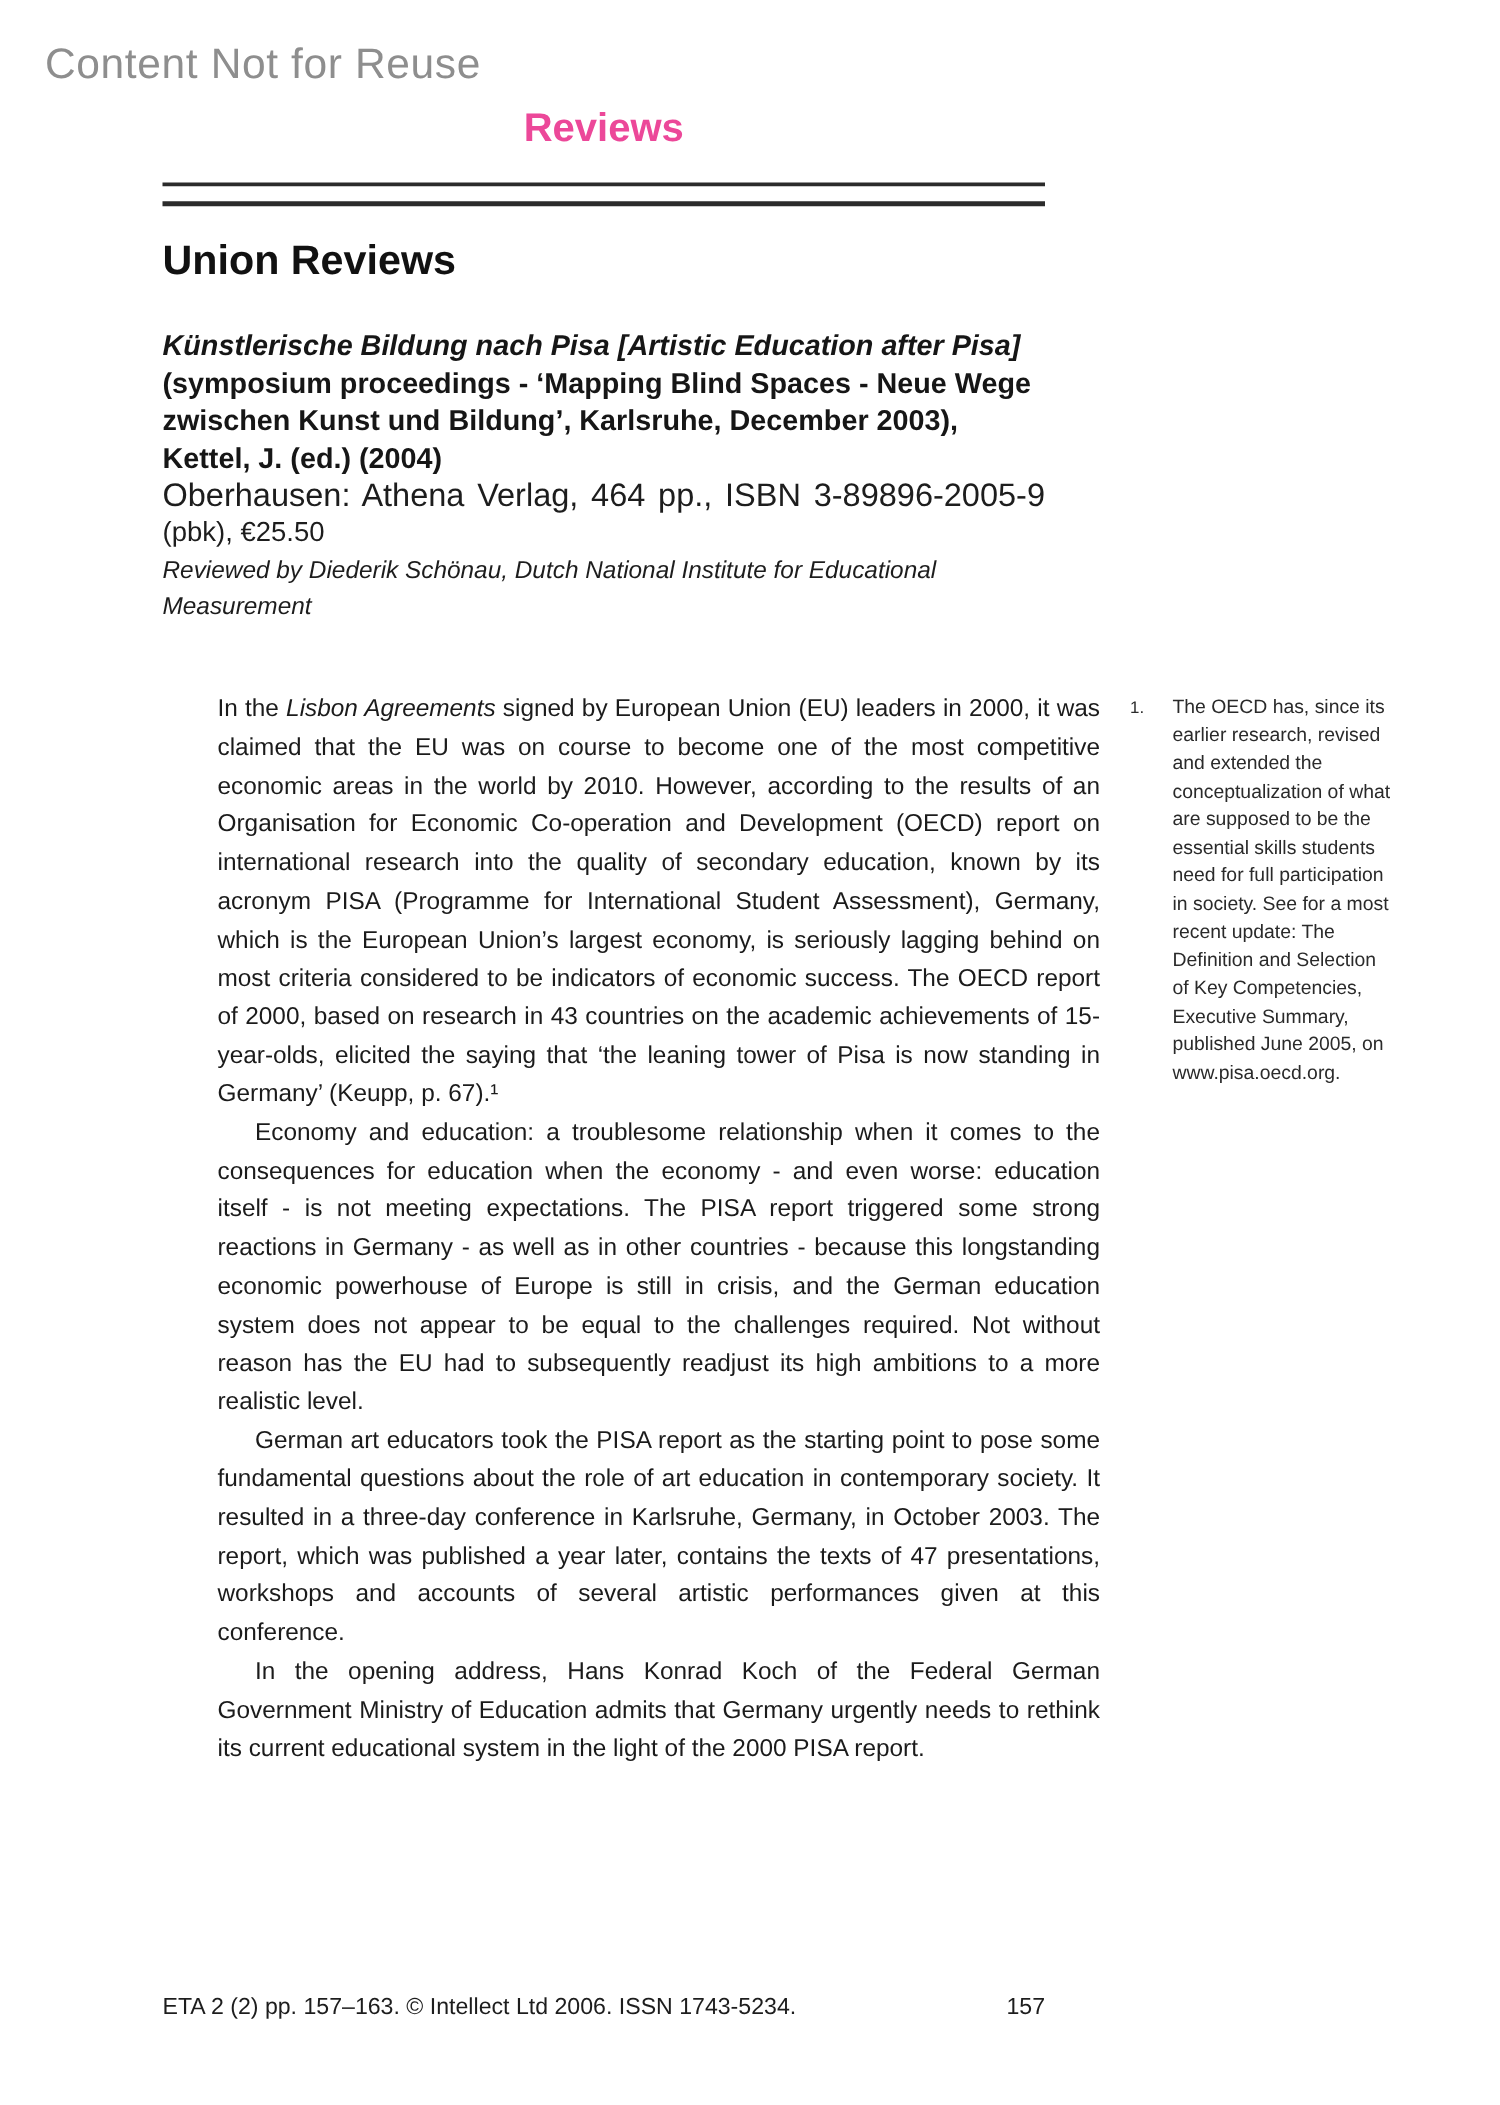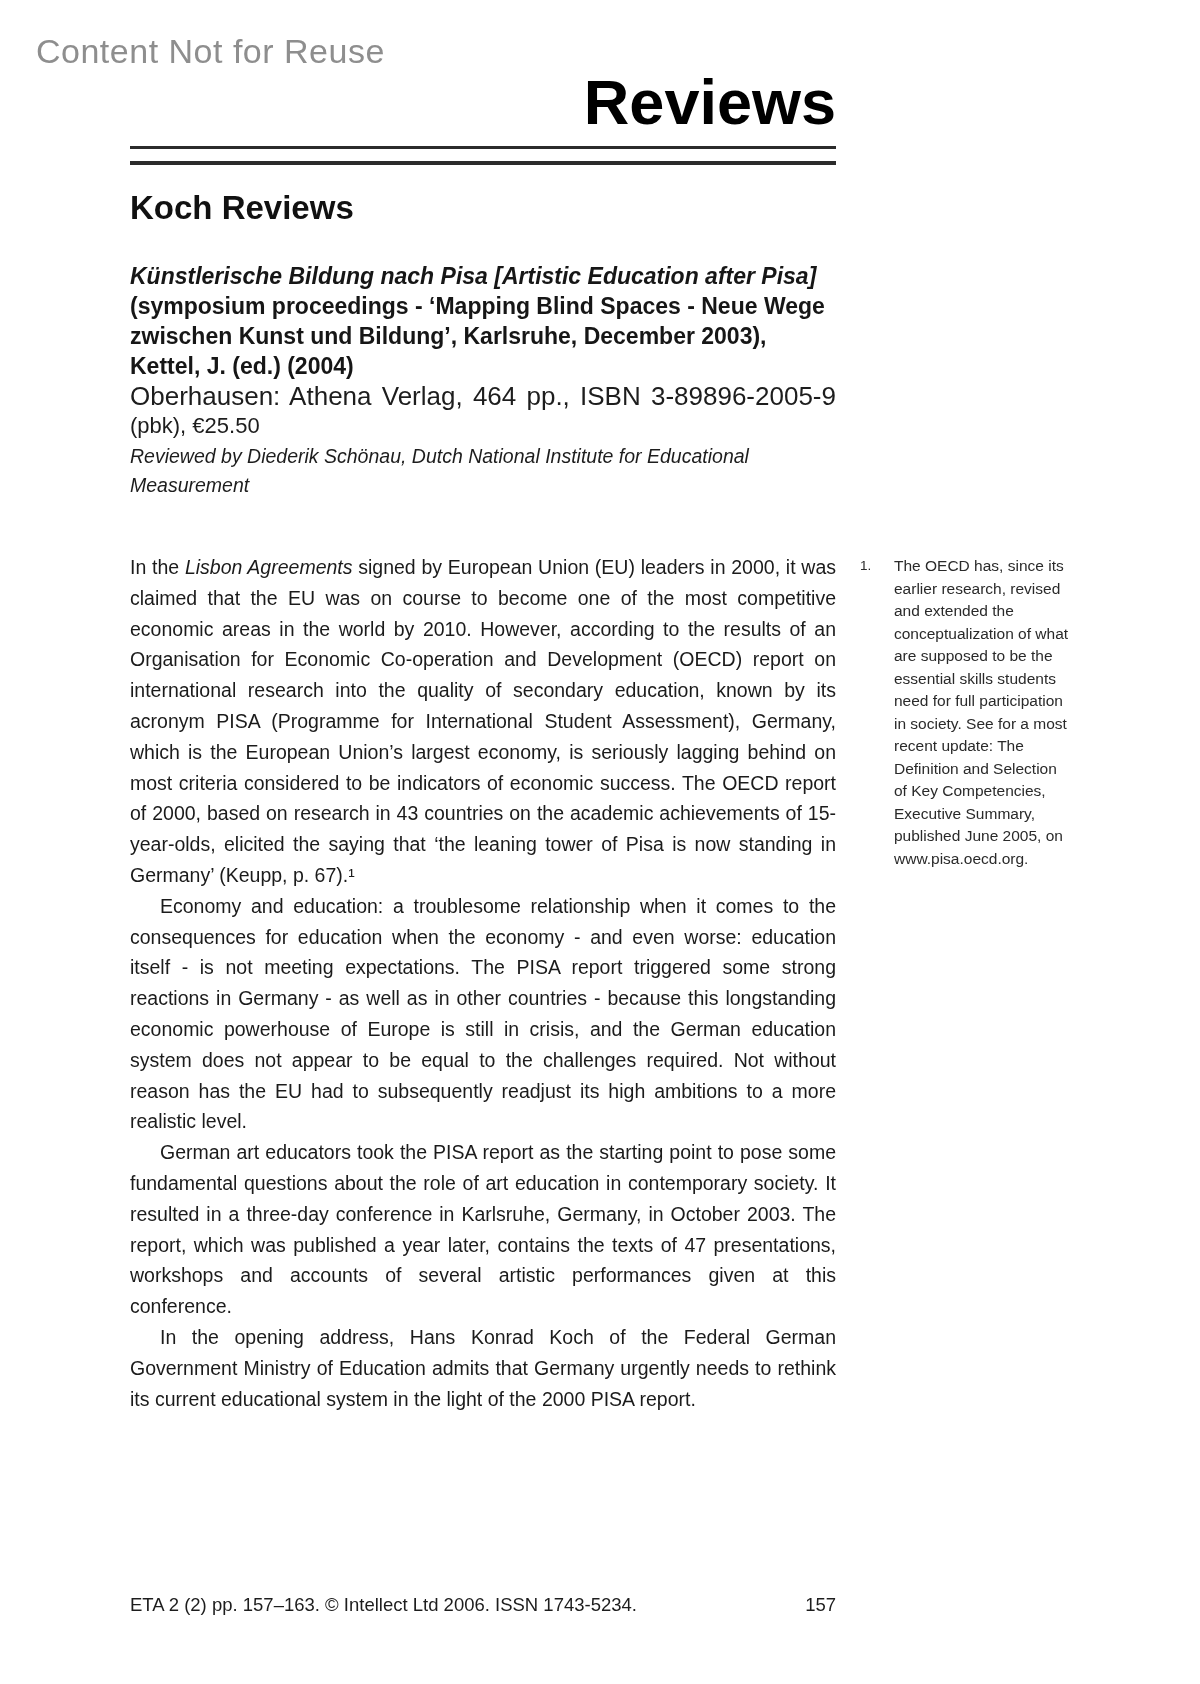--- a/index.html
+++ b/index.html
@@ -25,12 +25,12 @@
 
   .journal-title {
     width: 706px;
-    text-align: right;
+    text-align: center;
     font-weight: 700;
-    font-size: 63px;
+    font-size: 32px;
     line-height: 52px;
     margin: 76px 0 0 0;
-    color: #000000;
+    color: #ec4899;
   }
   .rule { width: 706px; border: none; margin: 0; }
   .rule-1 { border-top: 3px solid #2b2b2b; margin-top: 18px; }

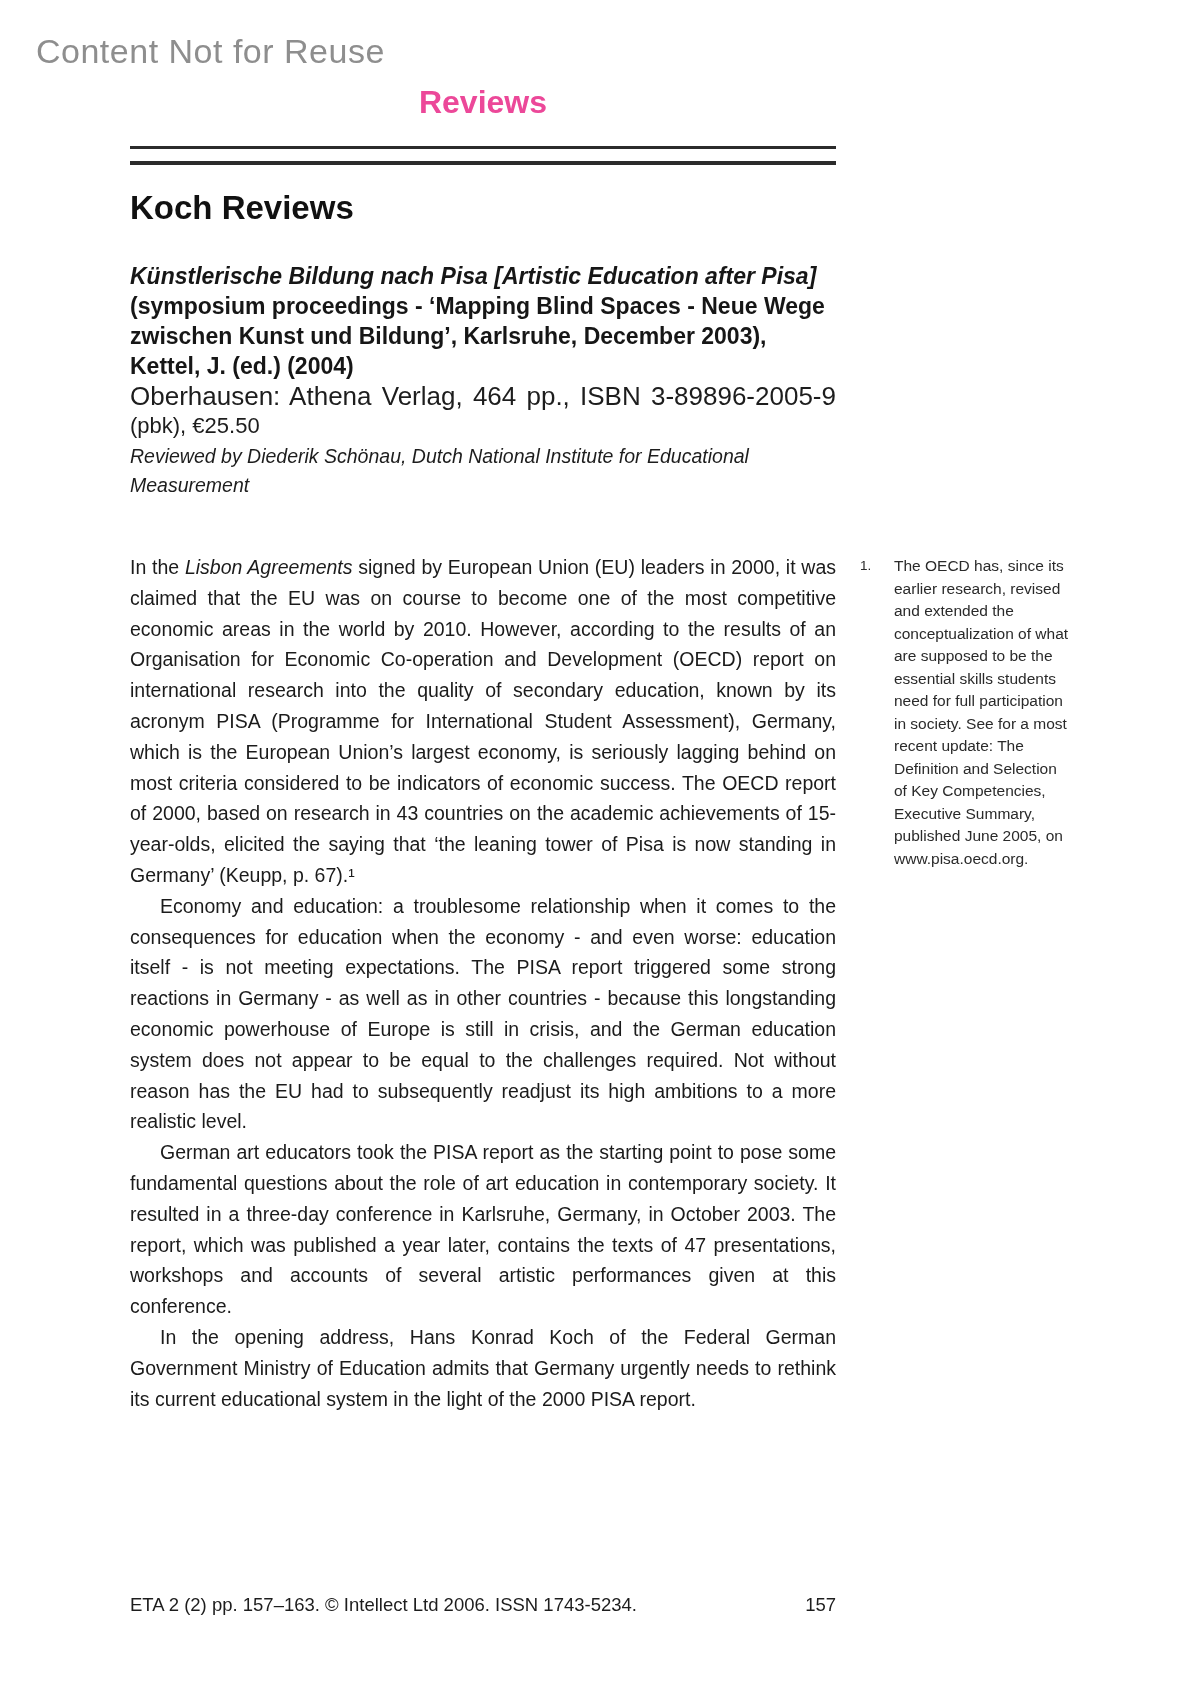--- a/index.html
+++ b/index.html
@@ -98,7 +98,7 @@
 
     <hr class="rule rule-2">
 
-    <h2 class="section-heading">Koch Reviews</h2>
+    <h2 class="section-heading">Union Reviews</h2>
 
     <div class="book-heading">
       <span class="bt-foreign">Künstlerische Bildung nach Pisa [Artistic Education after Pisa]</span>

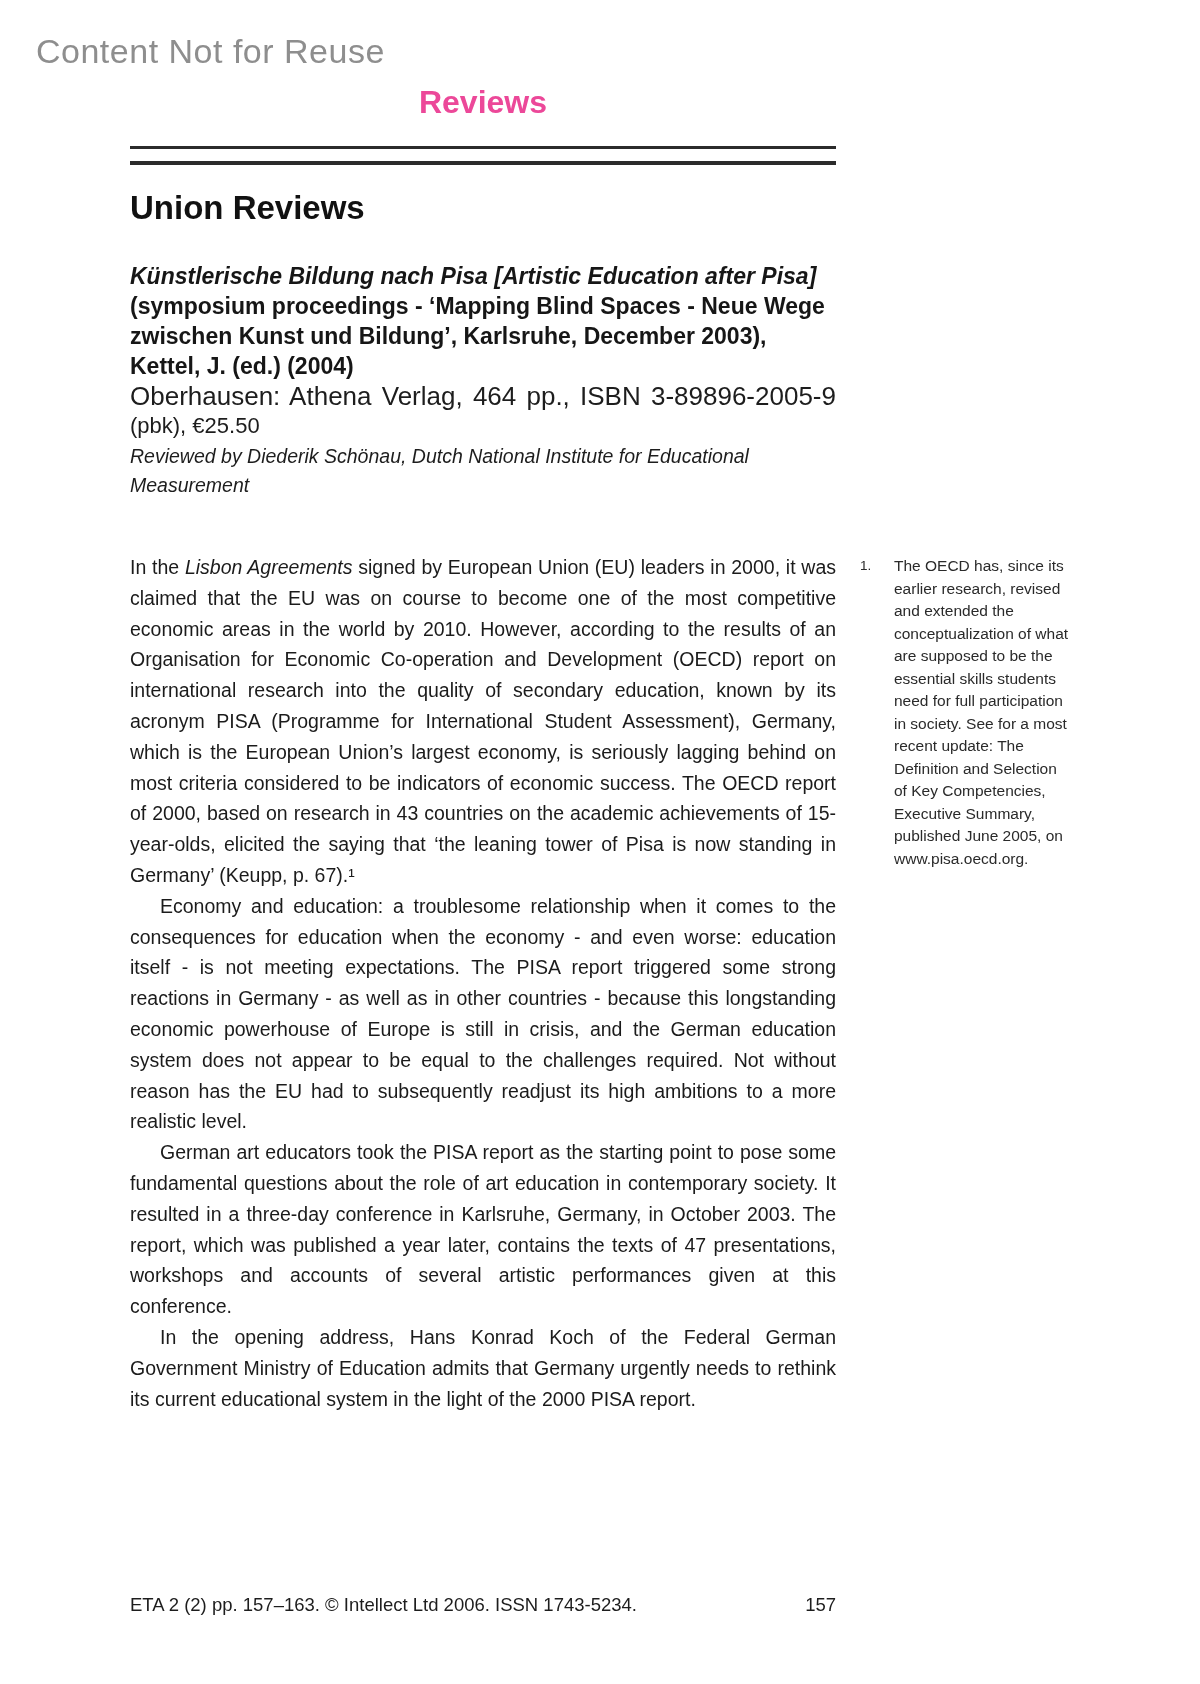--- a/index.html
+++ b/index.html
@@ -61,6 +61,7 @@
     line-height: 30.8px;
     text-align: justify;
     color: #1b1b1b;
+    margin-left: 44px;
   }
   .body-col p { margin: 0; }
   .body-col p.indent { text-indent: 30px; }

